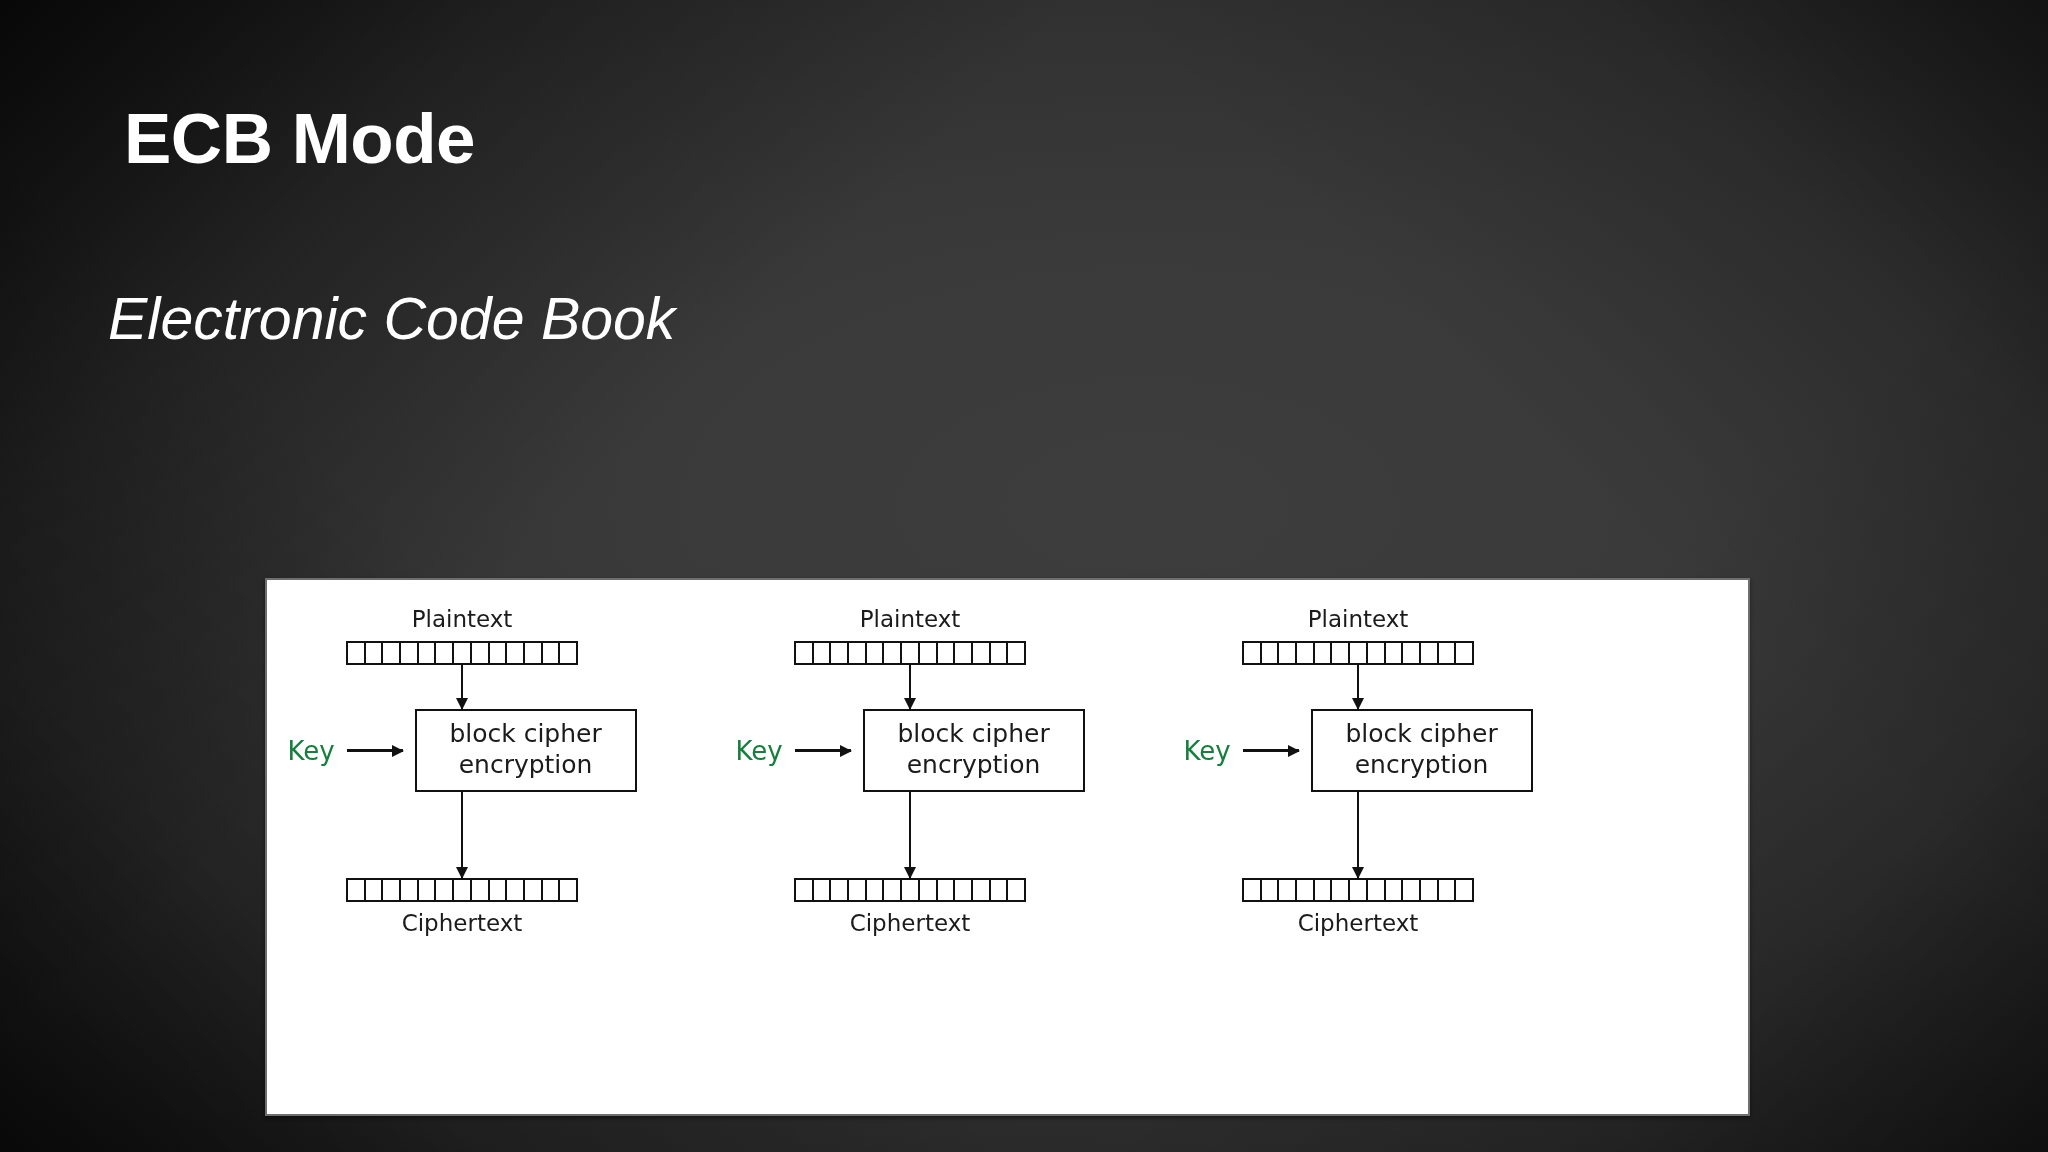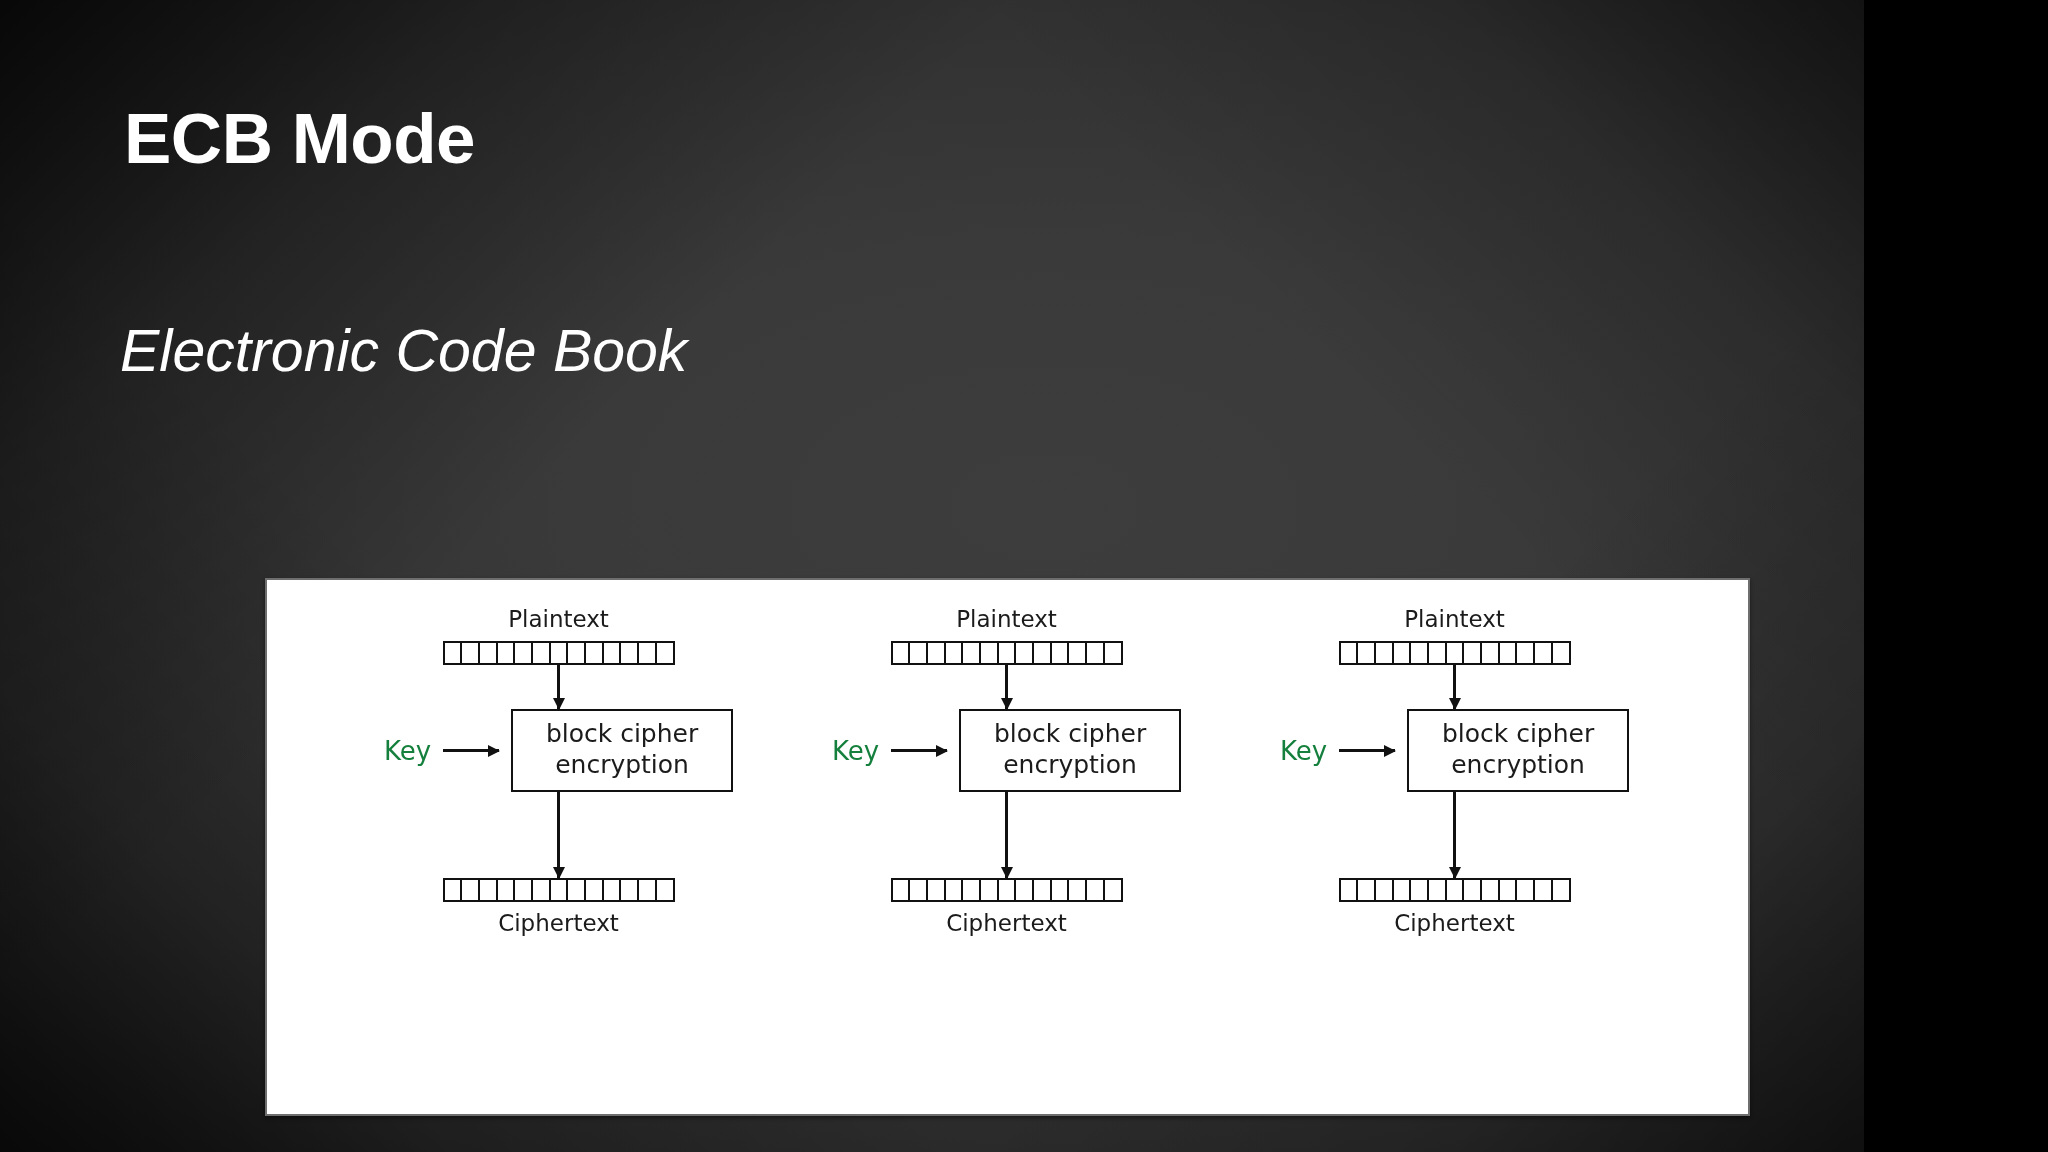--- a/index.html
+++ b/index.html
@@ -17,7 +17,7 @@
   
   .slide {
     position: relative;
-    width: 1864px;
+    width: 2048px;
     height: 1152px;
     background:
       radial-gradient(ellipse 115% 105% at 56% 44%,

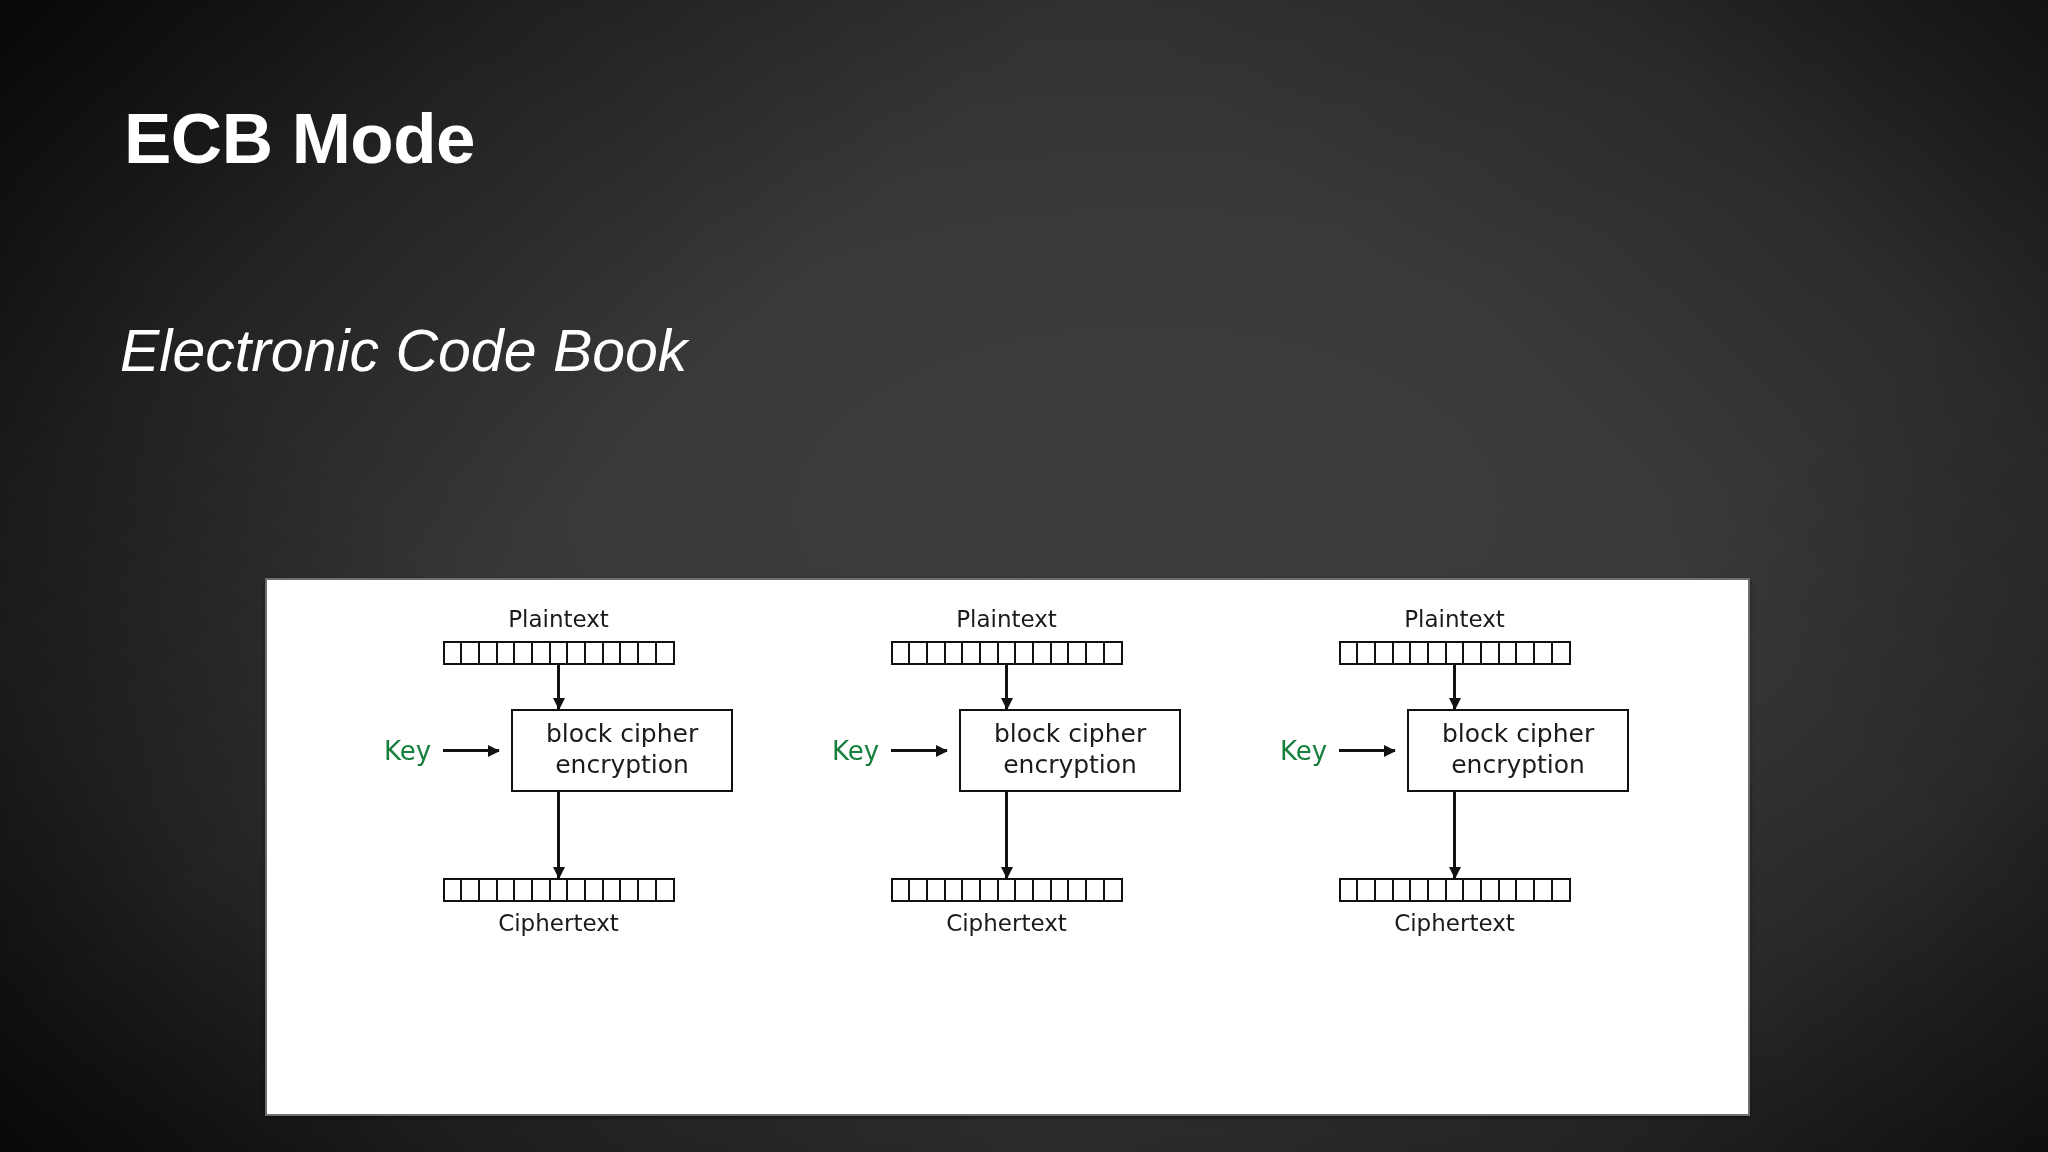--- a/index.html
+++ b/index.html
@@ -58,7 +58,7 @@
   }
   .subtitle {
     position: absolute;
-    left: 120px;
+    left: 108px;
     top: 290px;
     font-size: 59px;
     font-style: italic;
@@ -66,7 +66,6 @@
     color: #ffffff;
     line-height: 1;
     white-space: nowrap;
-    margin-top: 32px;
   }
   .bullet-line {
     position: absolute;

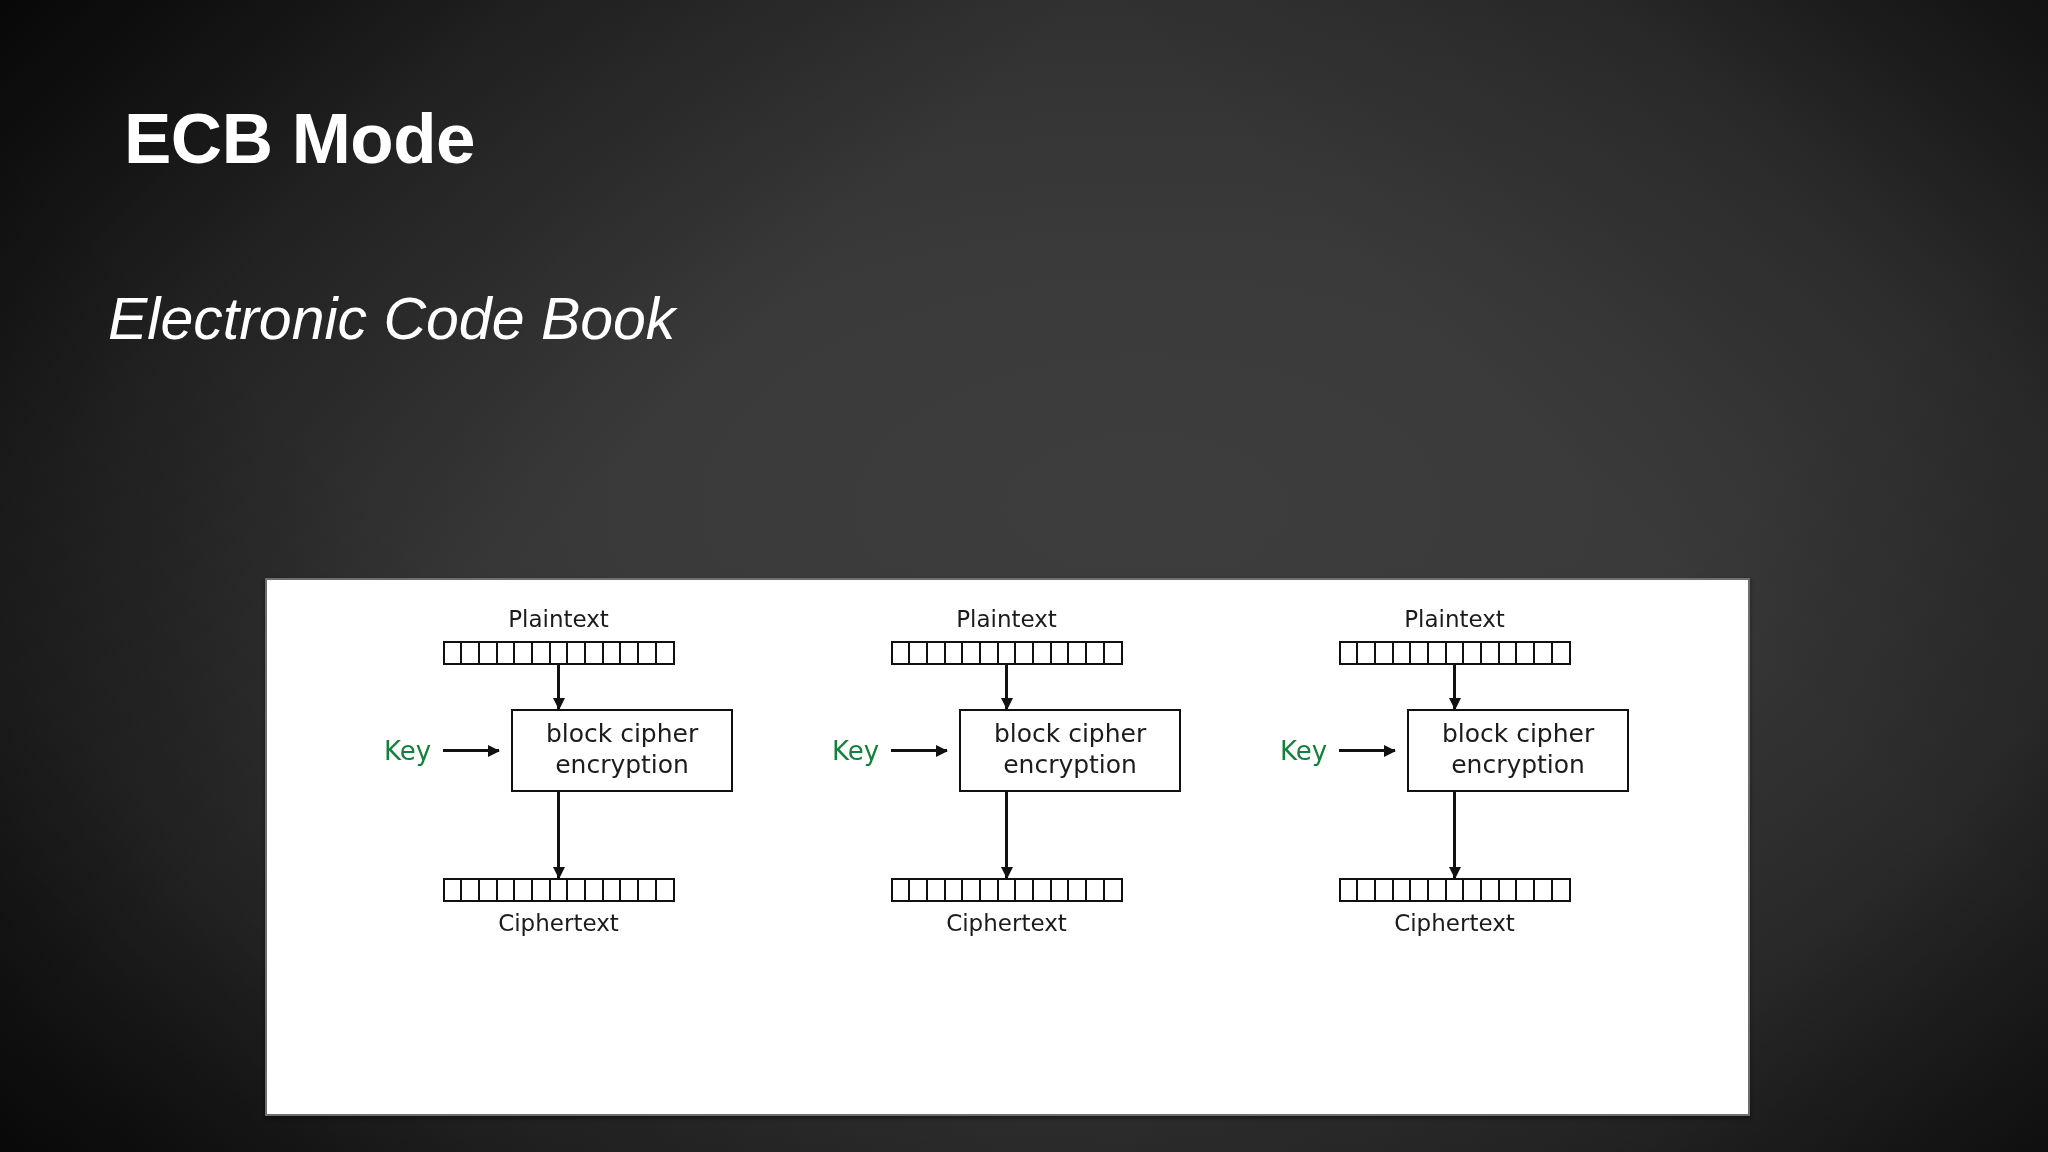--- a/index.html
+++ b/index.html
@@ -97,7 +97,6 @@
     left: 0; right: 2px;
     top: 28px;
     display: flex;
-    justify-content: center;
     gap: 58px;
   }
 

